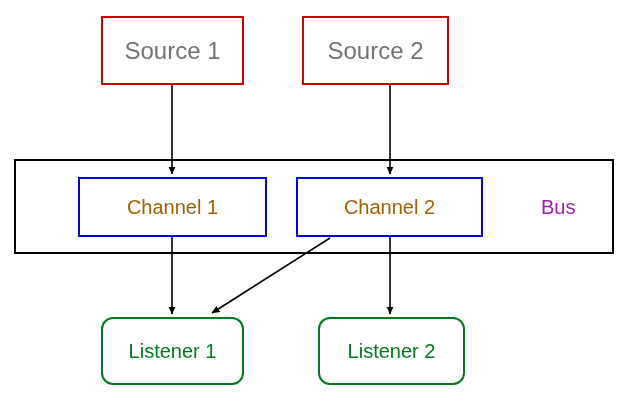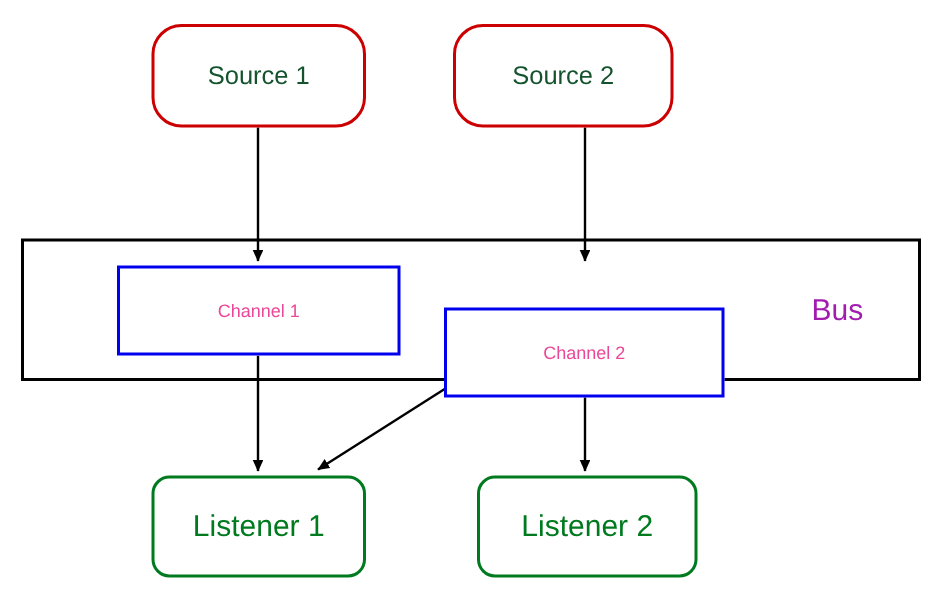--- a/index.html
+++ b/index.html
@@ -44,9 +44,9 @@
   
   .source {
     border: 2px solid #cc0000;
-    border-radius: 20px;
-    color: #14532d;
-    font-size: 17px;
+    border-radius: 0;
+    color: #737373;
+    font-size: 24px;
   }
   
   .listener {

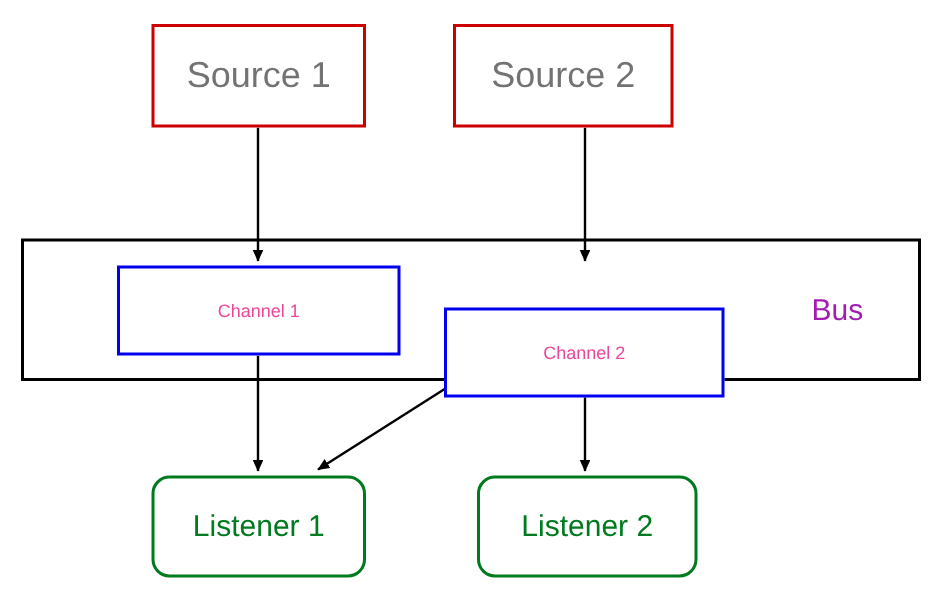--- a/index.html
+++ b/index.html
@@ -59,8 +59,8 @@
   .channel {
     border: 2px solid #0000ee;
     border-radius: 0;
-    color: #ec4899;
-    font-size: 12px;
+    color: #a16207;
+    font-size: 20px;
   }
   
   .bus {

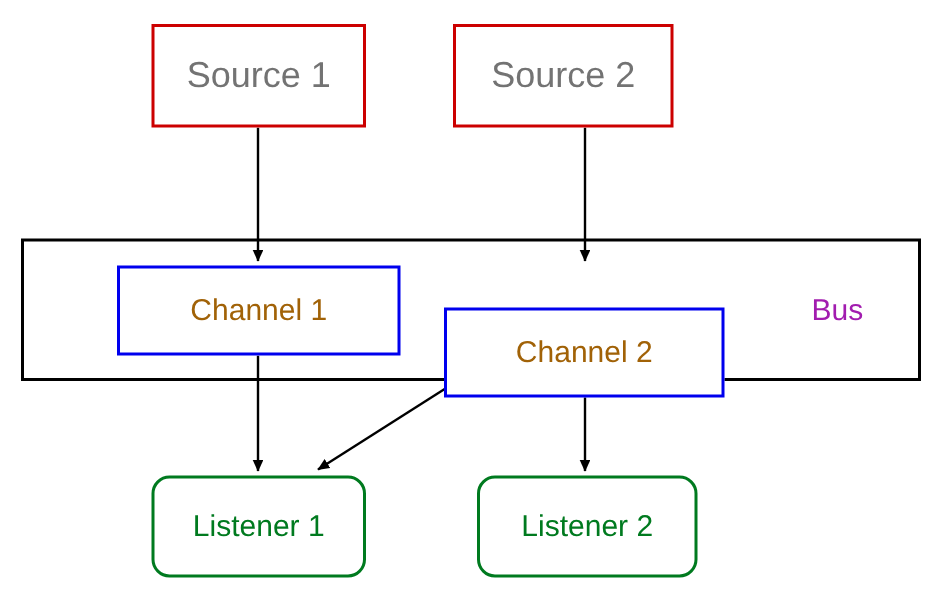--- a/index.html
+++ b/index.html
@@ -117,7 +117,7 @@
     <span class="node-label">Channel 1</span>
   </div>
 
-  <div class="node channel" style="left:296px; top:177px; width:187px; height:60px;margin-top:28px;">
+  <div class="node channel" style="left:296px; top:177px; width:187px; height:60px;">
     <span class="node-label">Channel 2</span>
   </div>
 

